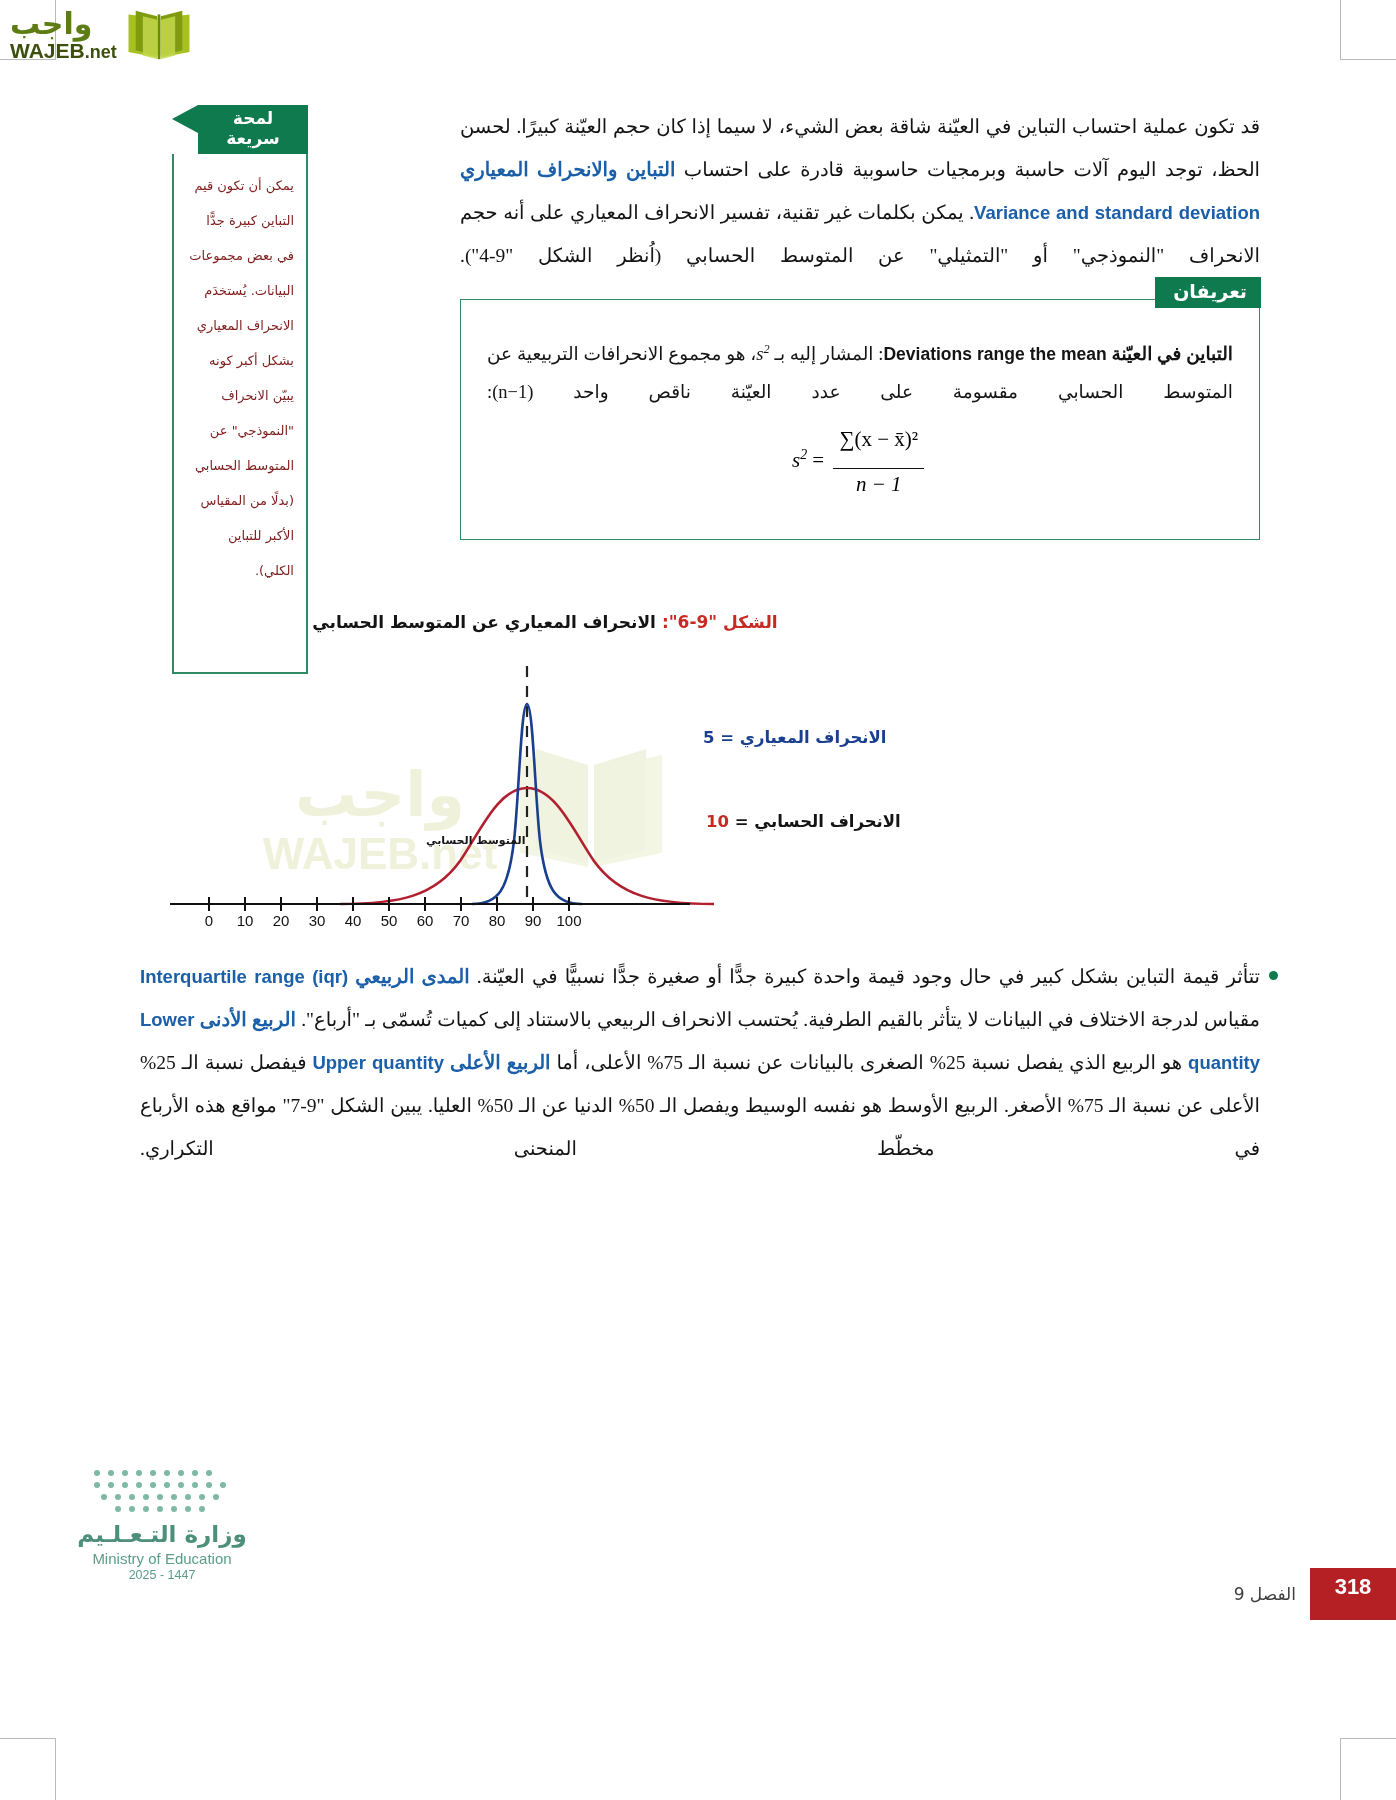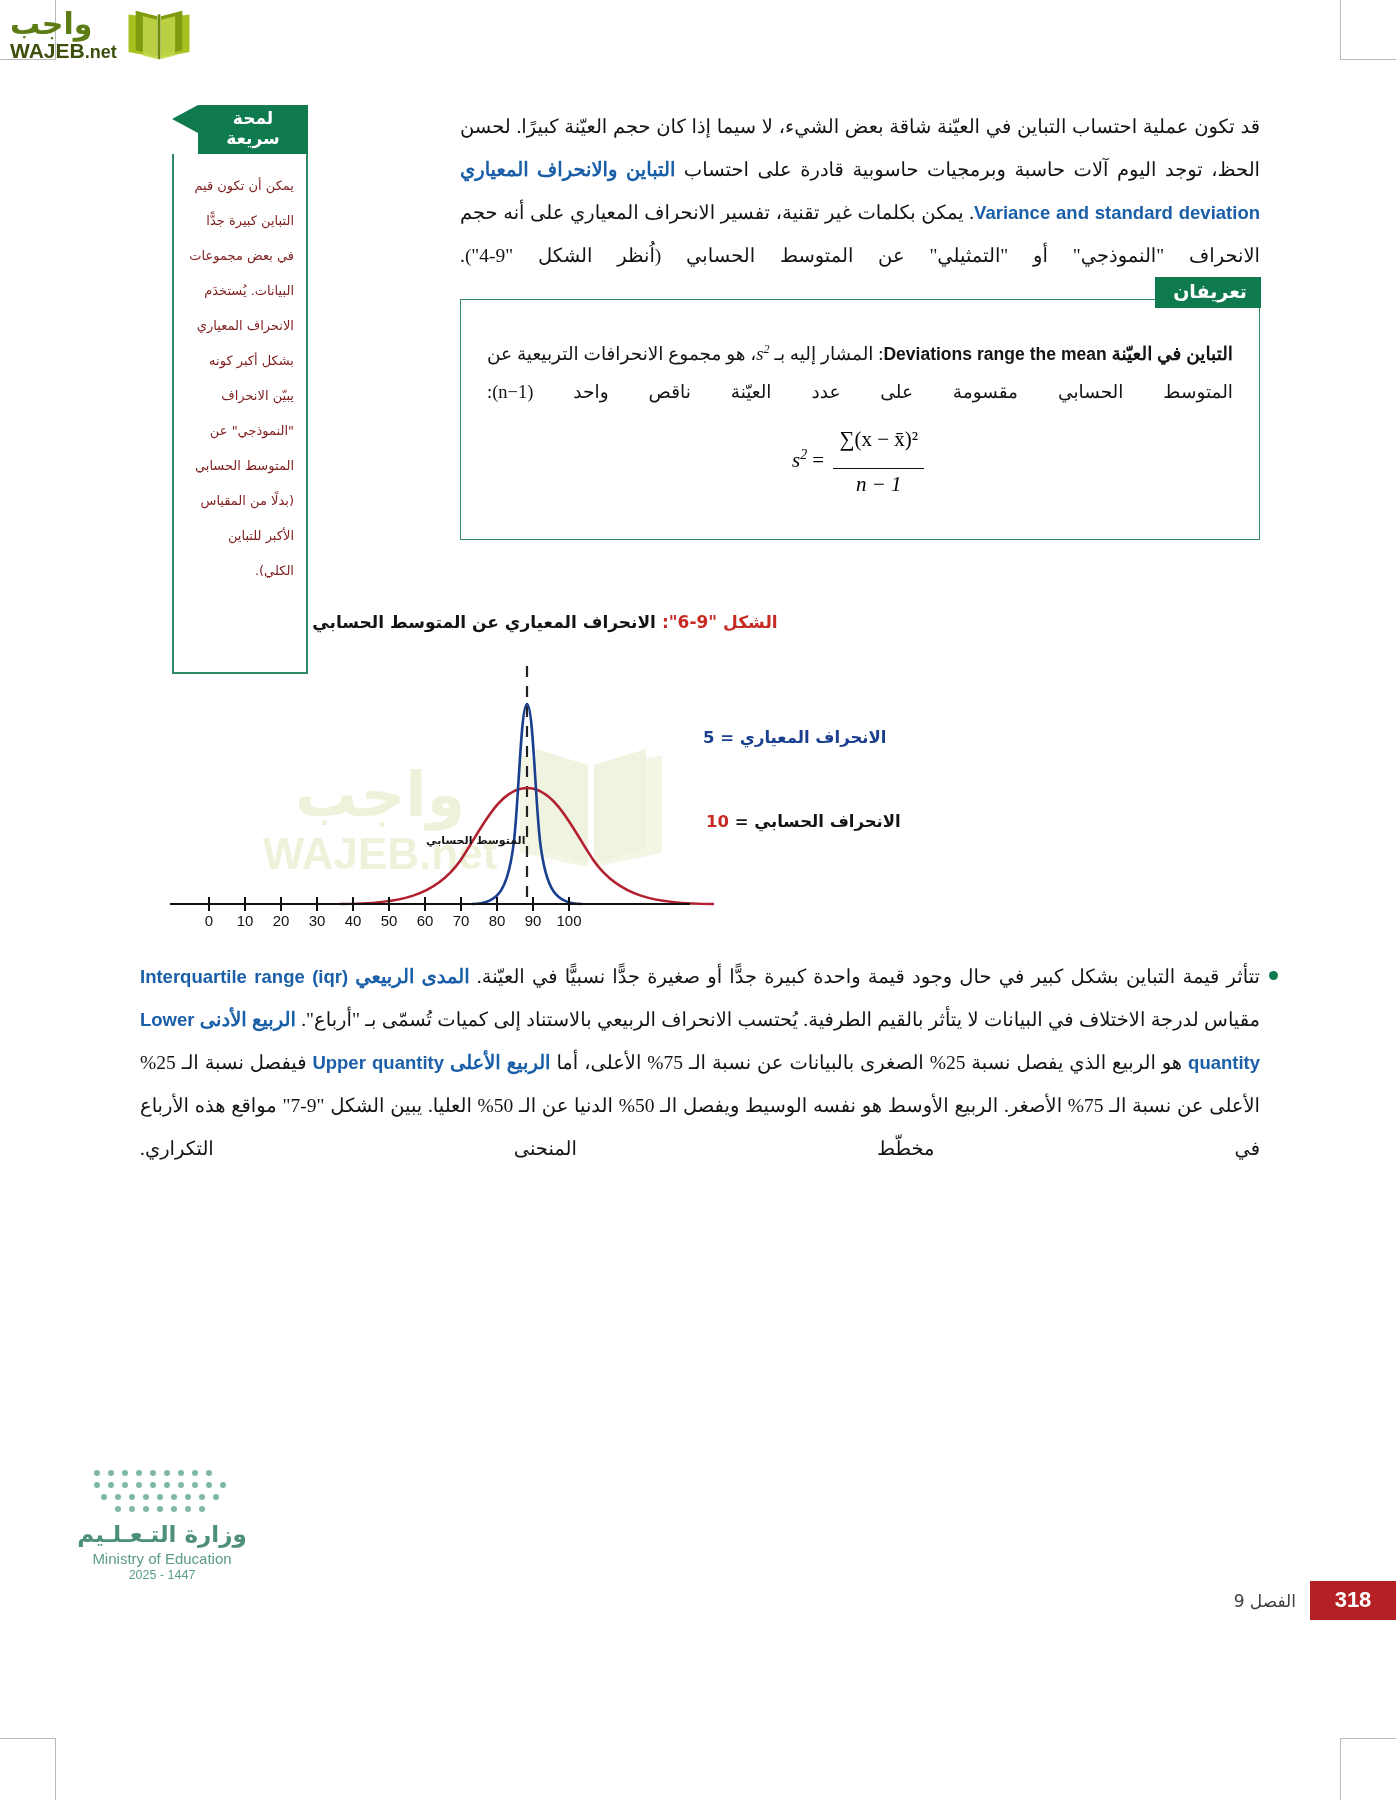--- a/index.html
+++ b/index.html
@@ -289,7 +289,7 @@
     font-family:"Liberation Sans", sans-serif;
     font-weight:bold;
     font-size:22px;
-    padding:6px 16px 7px 16px;
+    padding:6px 16px 20px 16px;
     min-width:86px;
     text-align:center;
   }

